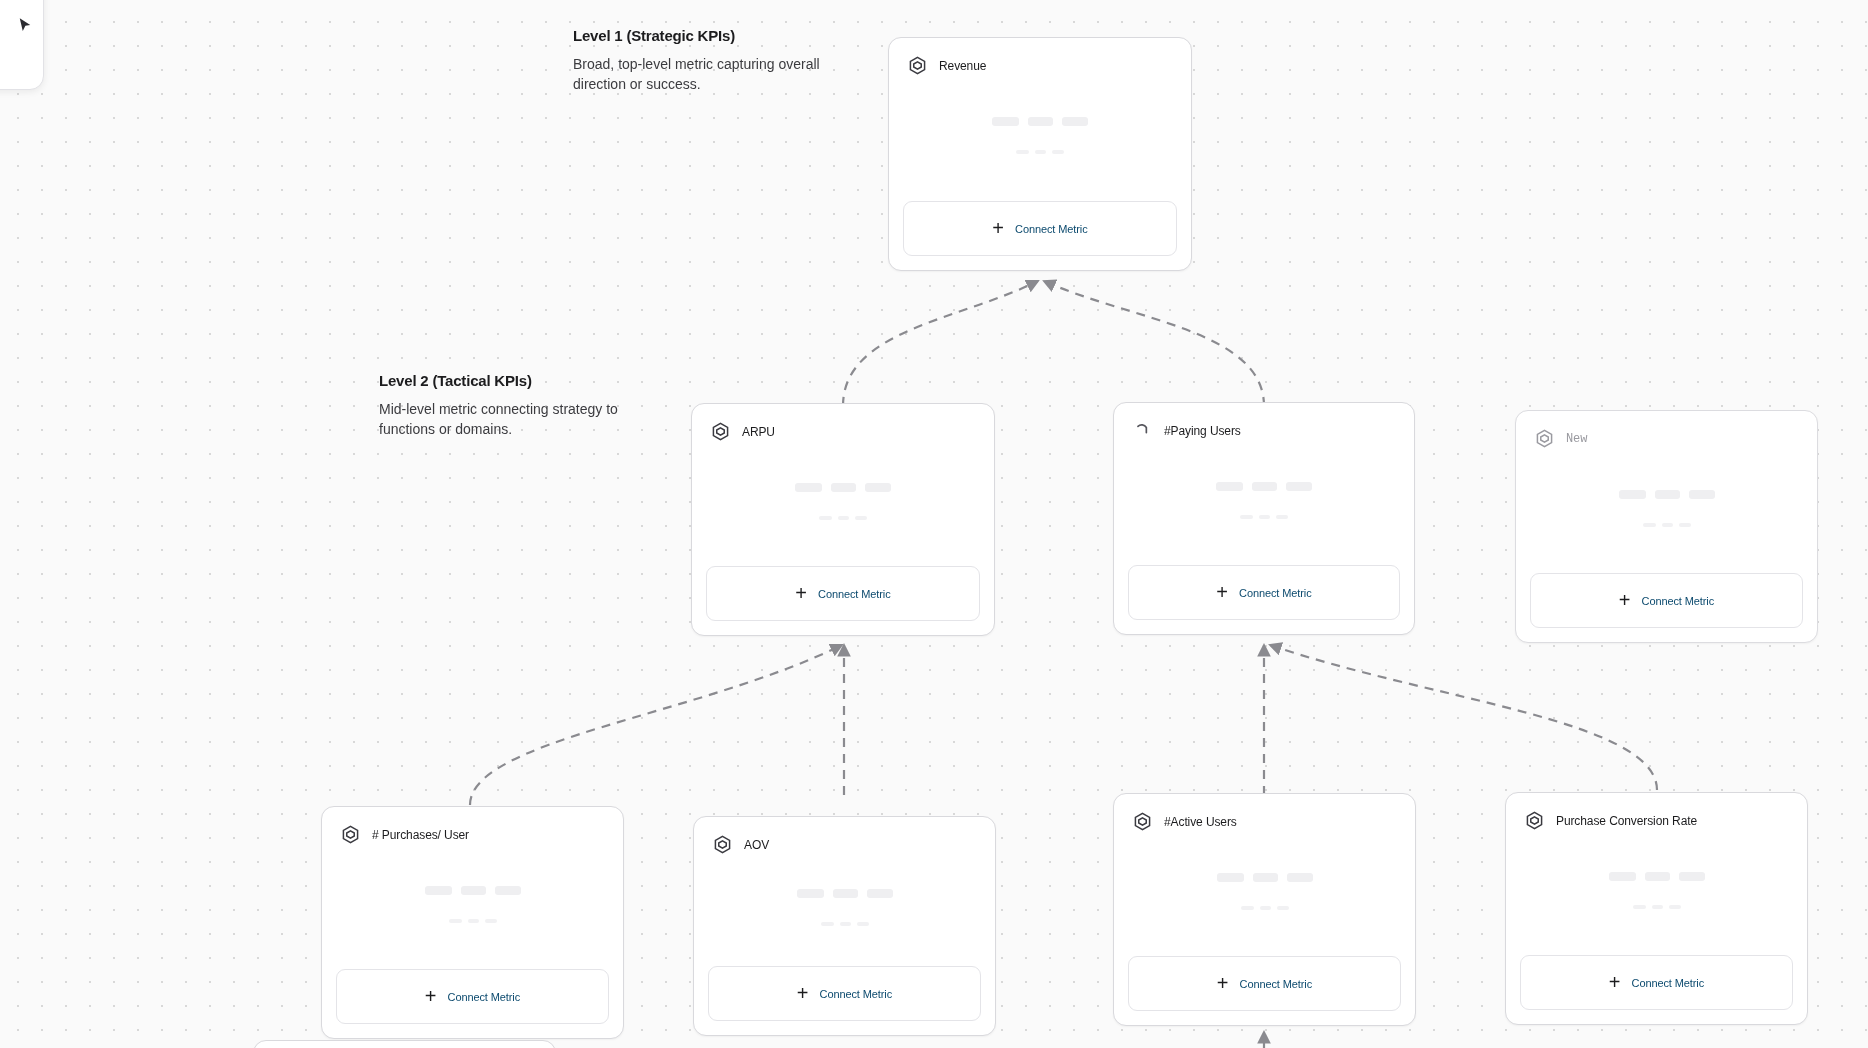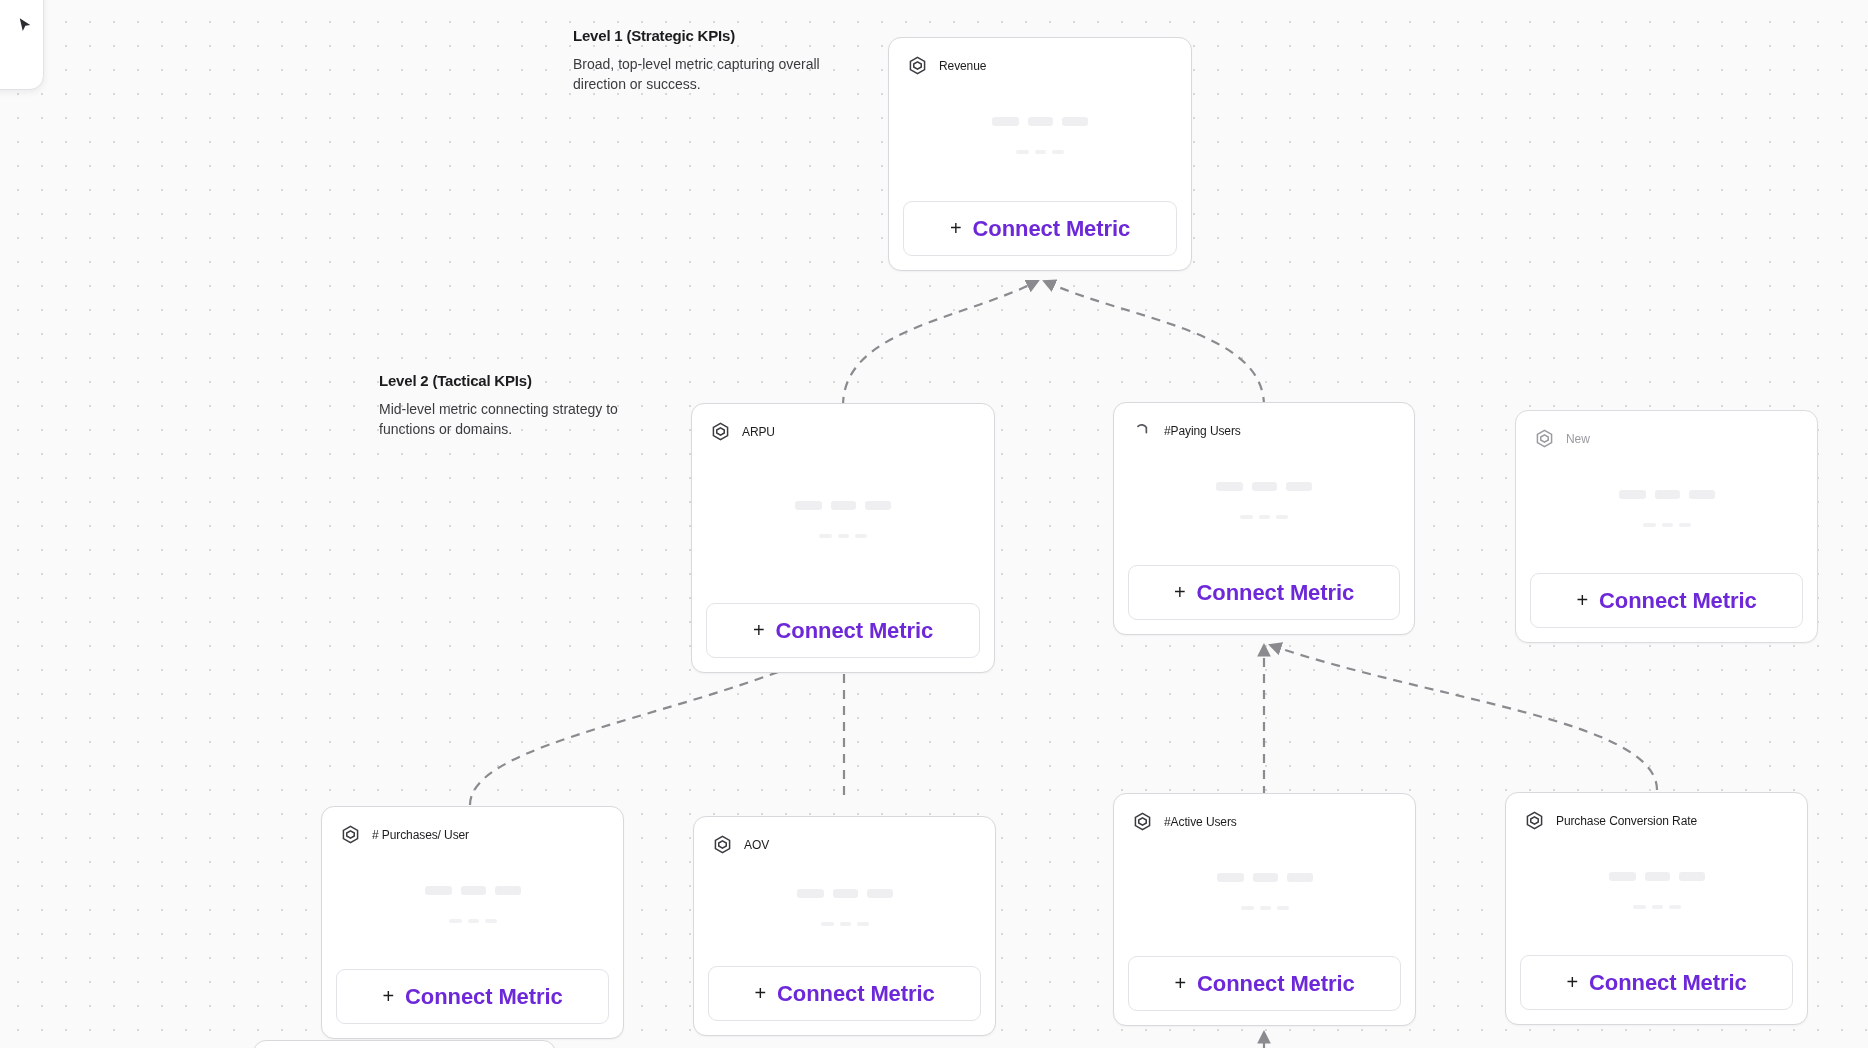--- a/index.html
+++ b/index.html
@@ -85,7 +85,7 @@
     font-size: 20px; line-height: 1; color: #1c1c1e; font-weight: 400;
     display:block; margin-top: -2px;
   }
-  .connect-label { font-size: 22px; font-weight: 700; color: #6d28d9; letter-spacing: -0.1px; }
+  .connect-label { font-size: 11px; font-weight: 400; color: #0c4a6e; letter-spacing: -0.1px; }
 
   
   #corner-panel {

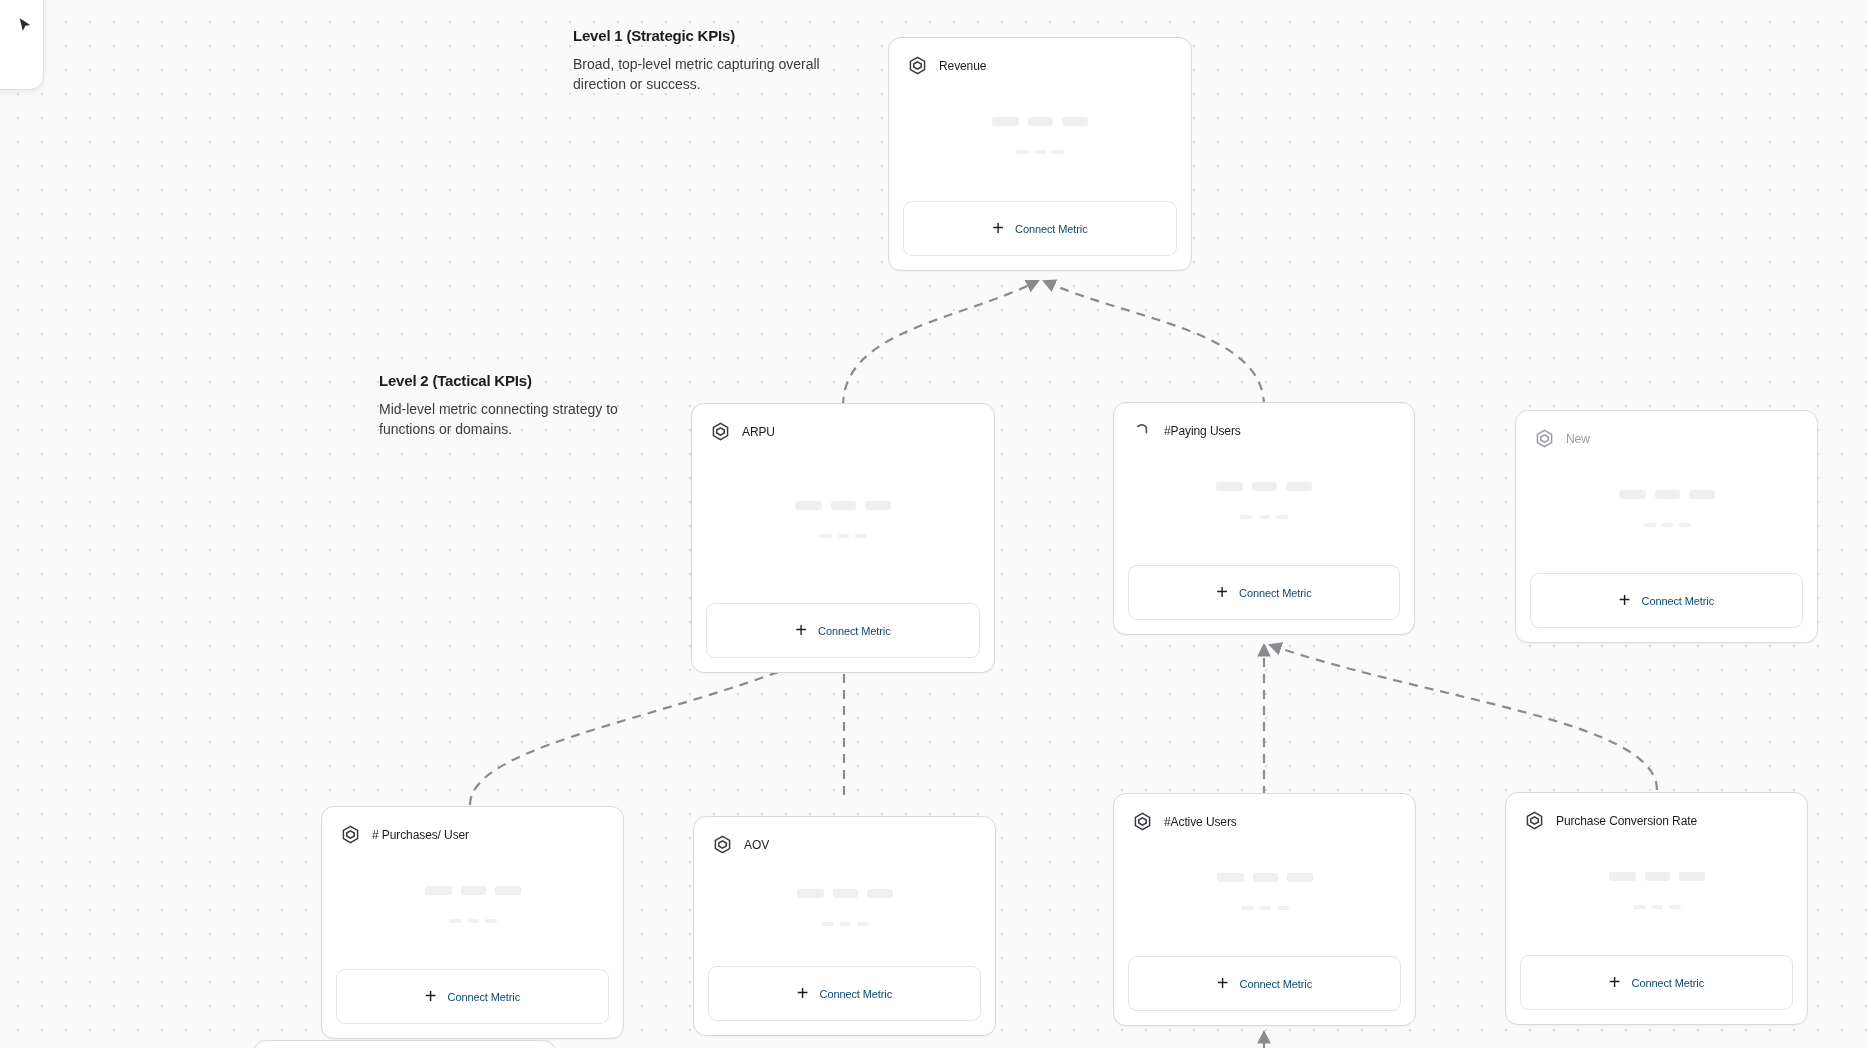--- a/index.html
+++ b/index.html
@@ -180,7 +180,7 @@
     </div>
   </div>
 
-  <div class="card" style="left:691px; top:403px; width:304px; height:270px;">
+  <div class="card" style="left:691px; top:403px; width:304px; height:233px;">
     <div class="card-head">
       <span class="hex-icon">
         <svg viewBox="0 0 24 24" width="21" height="21" fill="none" stroke="#3a3a40" stroke-width="1.7">

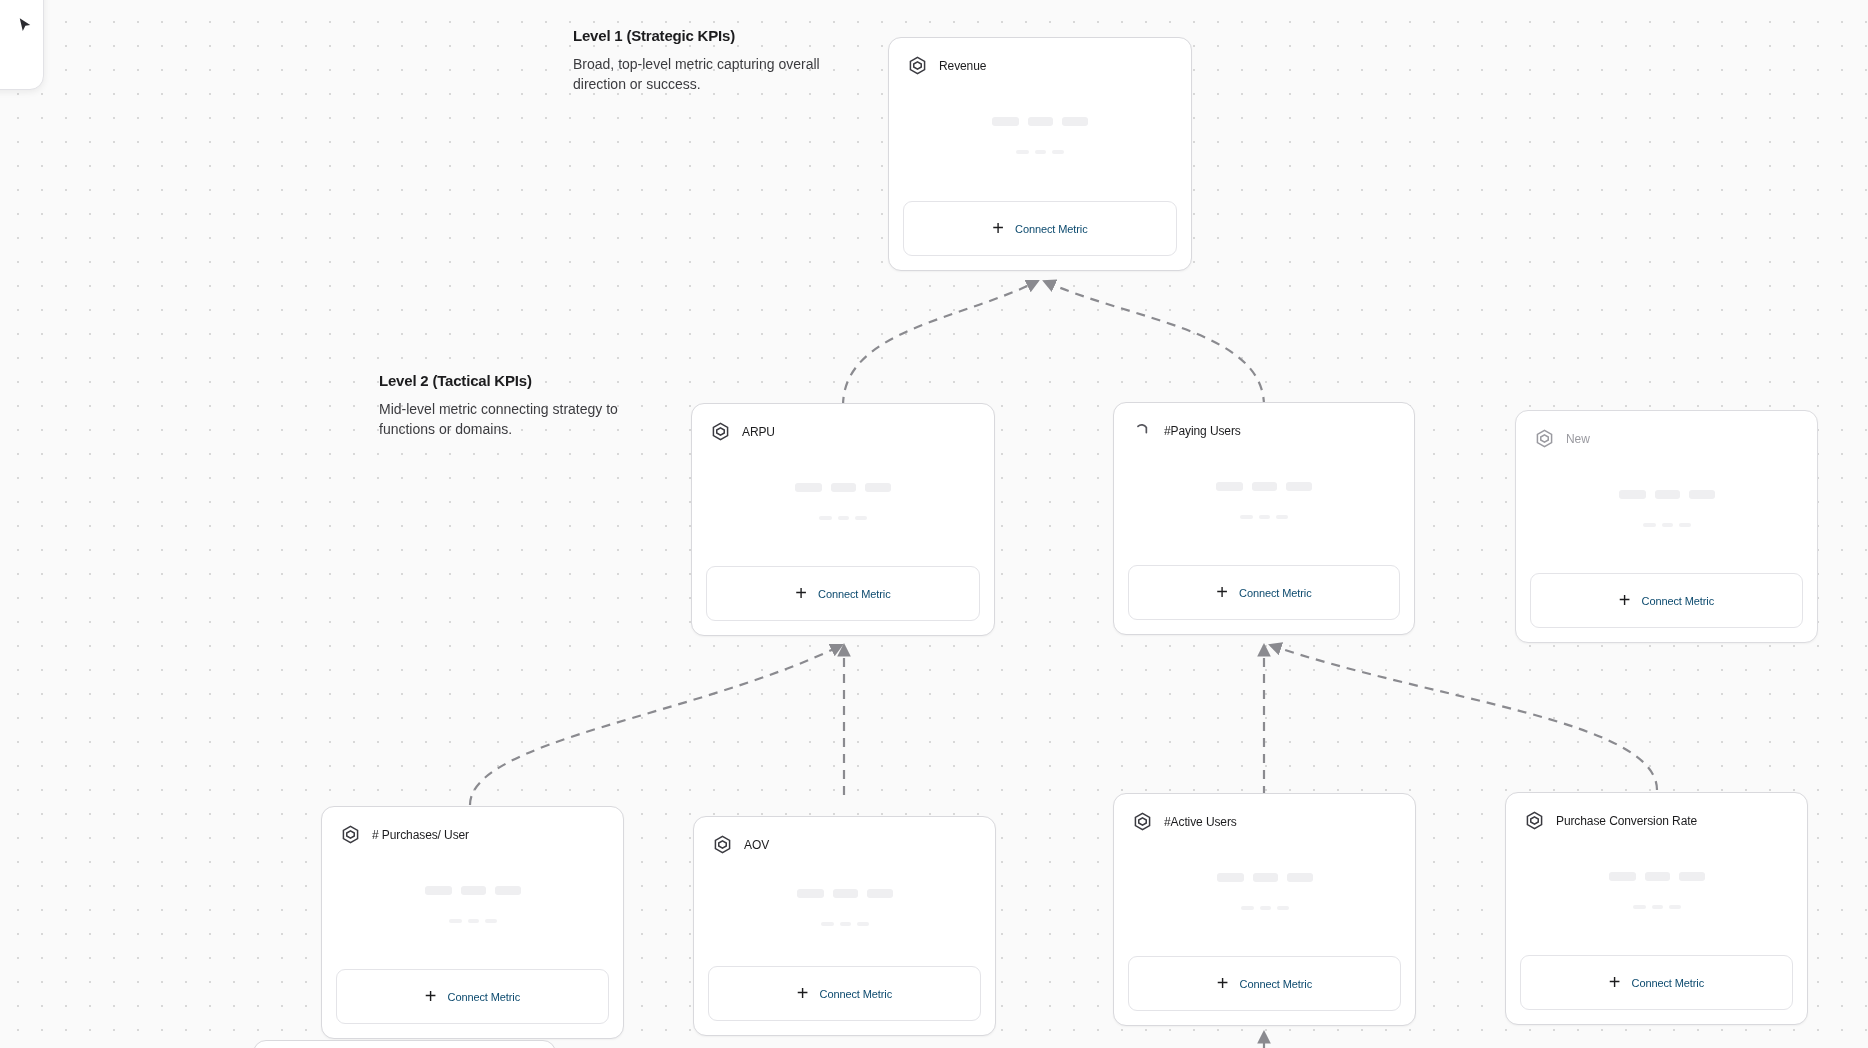--- a/index.html
+++ b/index.html
@@ -52,7 +52,7 @@
     font-size: 12px; font-weight: 500; color: #1c1c1e;
     letter-spacing: -0.1px; white-space: nowrap;
   }
-  .card.dim .card-title { color: #9a9aa0; }
+  .card.dim .card-title { color: #9a9aa0; font-family: Liberation Mono, monospace; }
   .card-body {
     flex: 1 1 auto; position: relative;
     display: flex; flex-direction: column;

